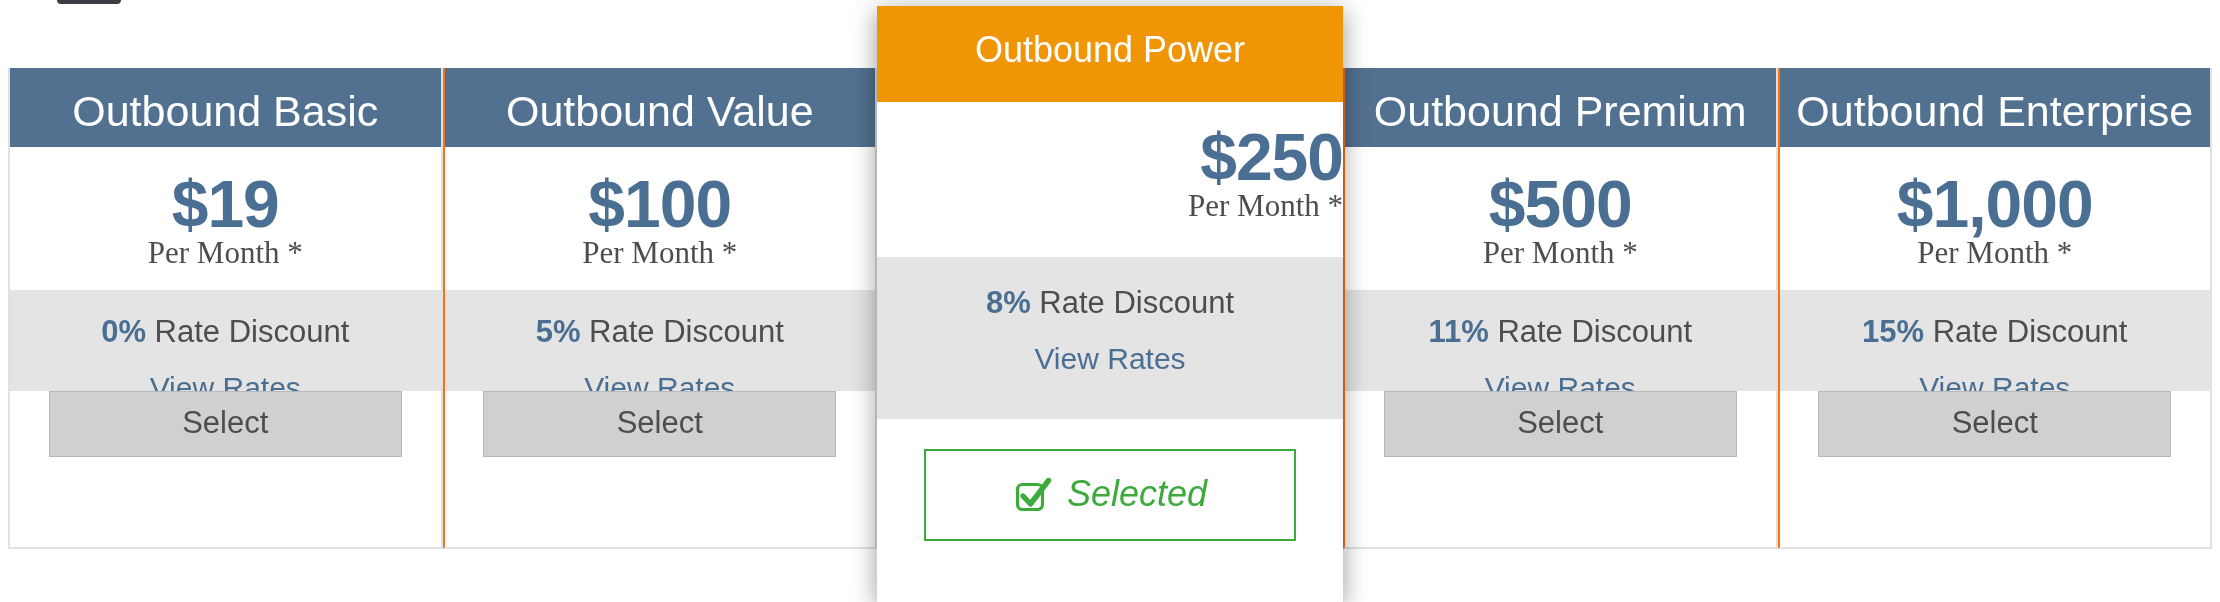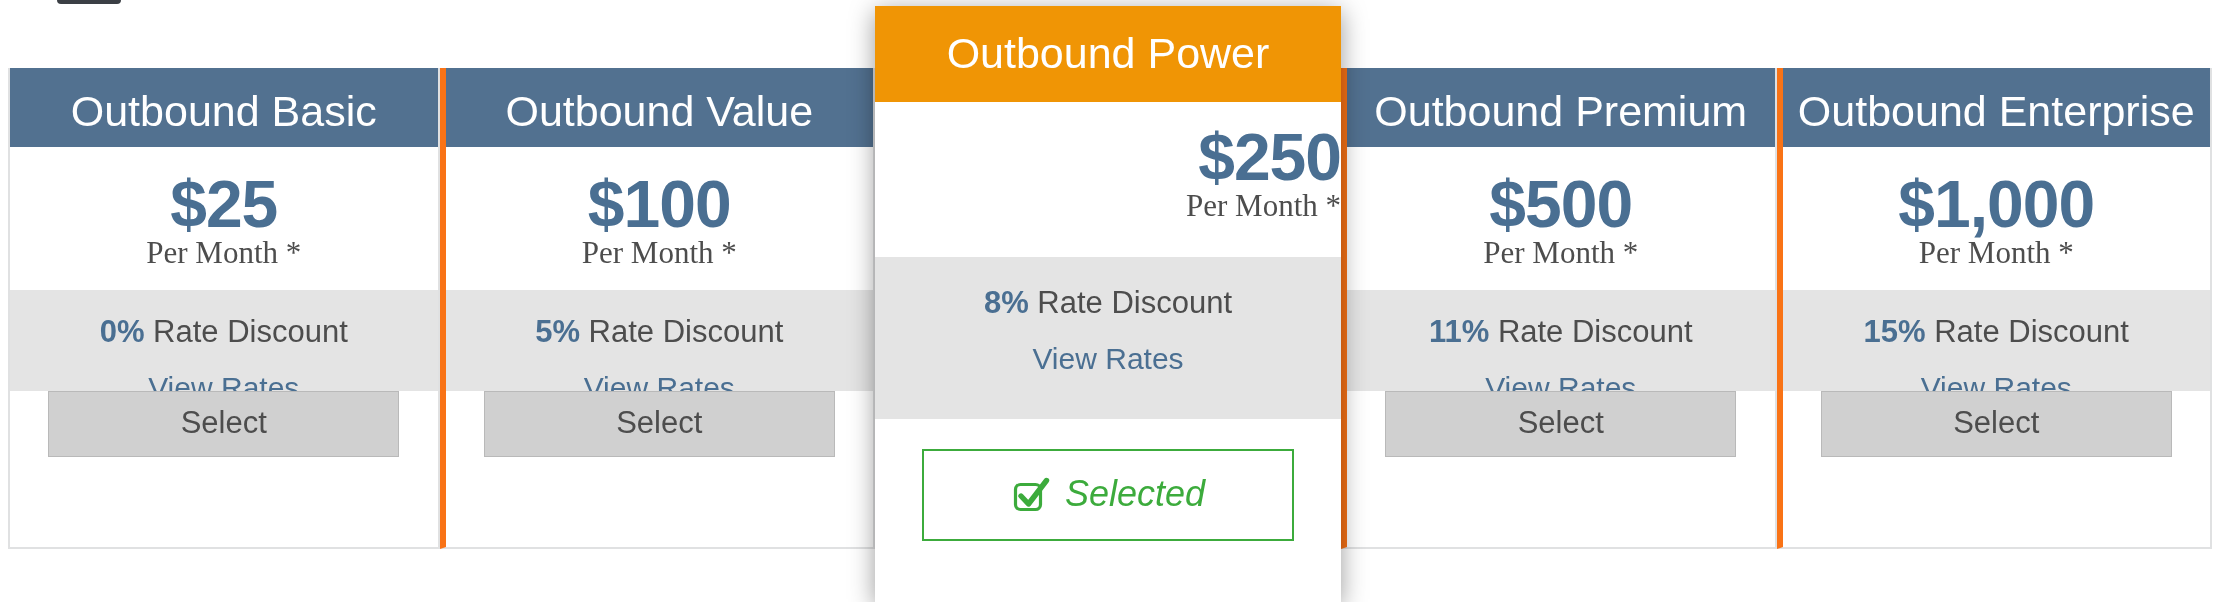--- a/index.html
+++ b/index.html
@@ -144,7 +144,7 @@
   }
   .plan-card.featured .plan-header {
     background: #f09505;
-    font-size: 43px;
+    font-size: 36px;
     height: 96px;
     padding-top: 26px;
   }

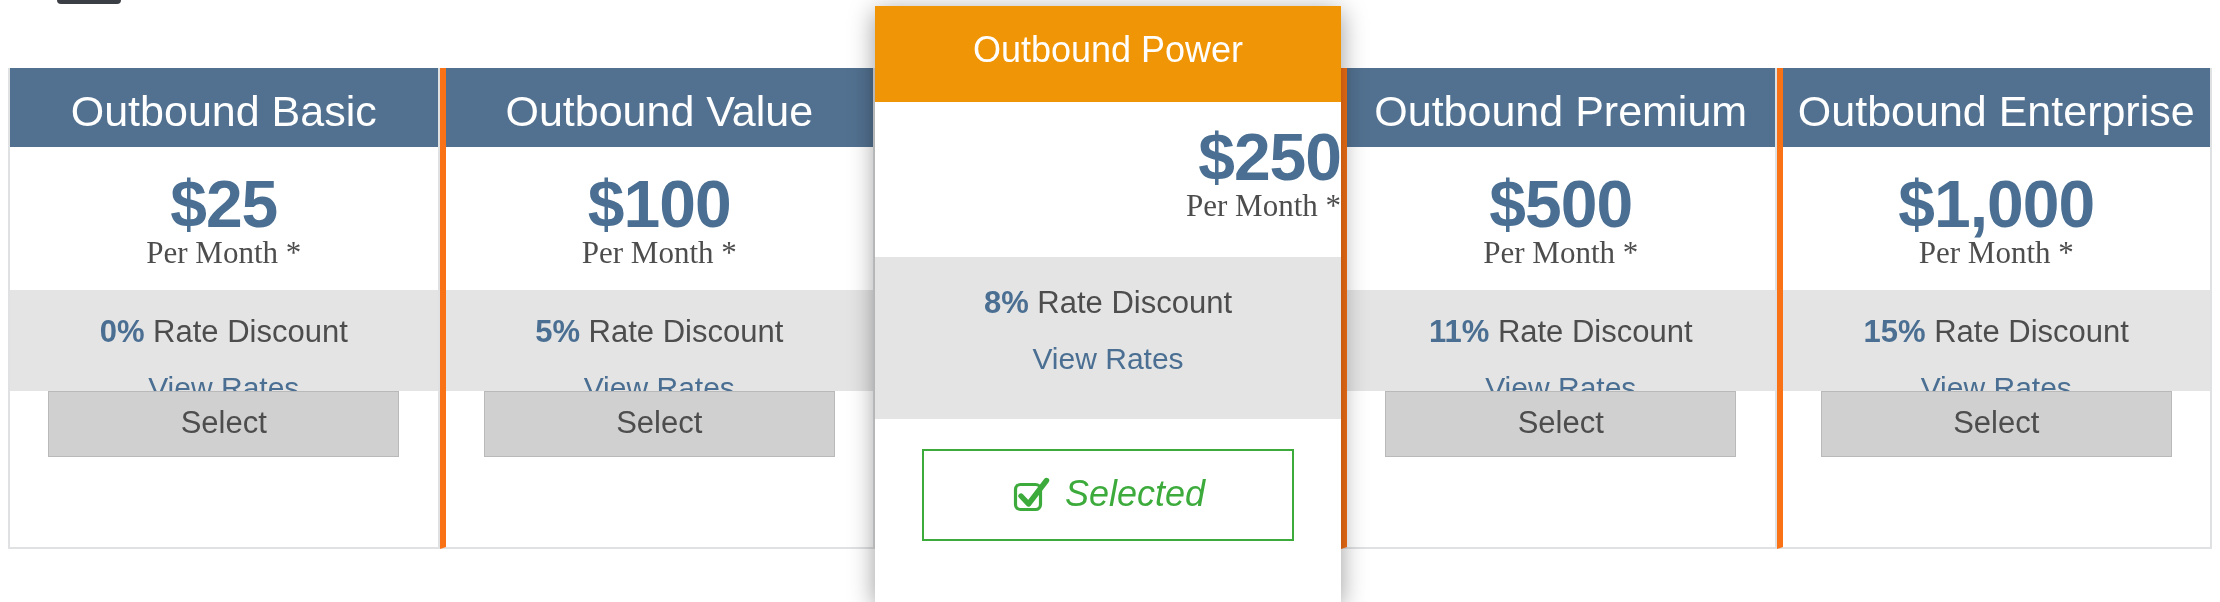--- a/index.html
+++ b/index.html
@@ -40,7 +40,7 @@
     position: relative;
     flex: 1 1 0;
     background: #ffffff;
-    border-left: 6px solid #f97316;
+    border-left: 2px solid #f97316;
     border-right: 2px solid #e0e1e2;
     border-bottom: 2px solid #e0e1e2;
     box-sizing: border-box;

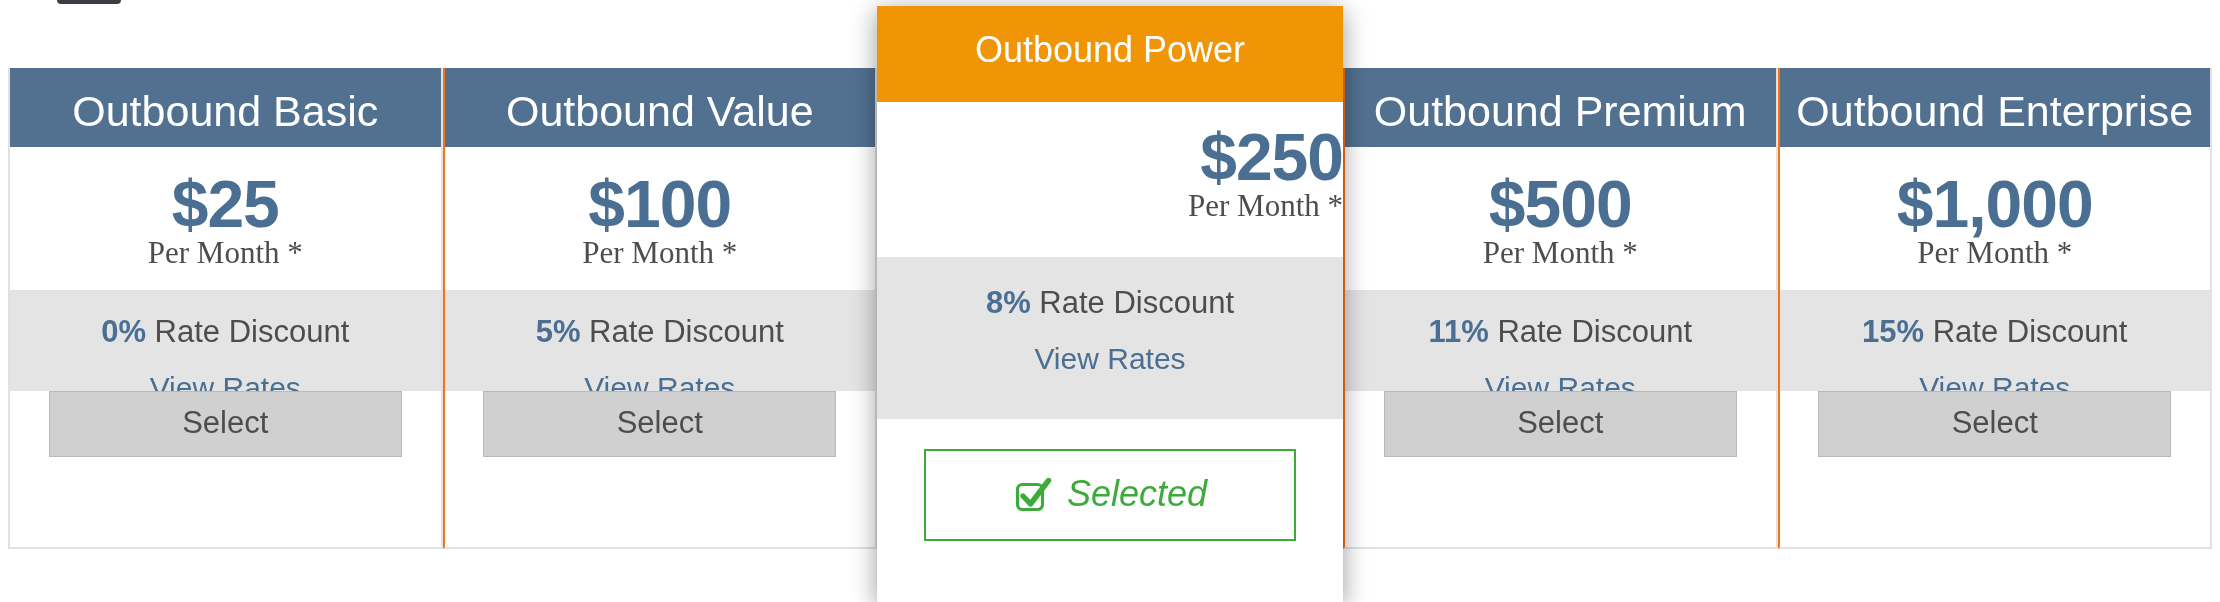--- a/index.html
+++ b/index.html
@@ -180,7 +180,7 @@
   <div class="plan-card">
     <div class="plan-header">Outbound Basic</div>
     <div class="plan-price-block">
-      <div class="plan-price">$25</div>
+      <div class="plan-price">$19</div>
       <div class="plan-period">Per Month *</div>
     </div>
     <div class="plan-discount-block">

